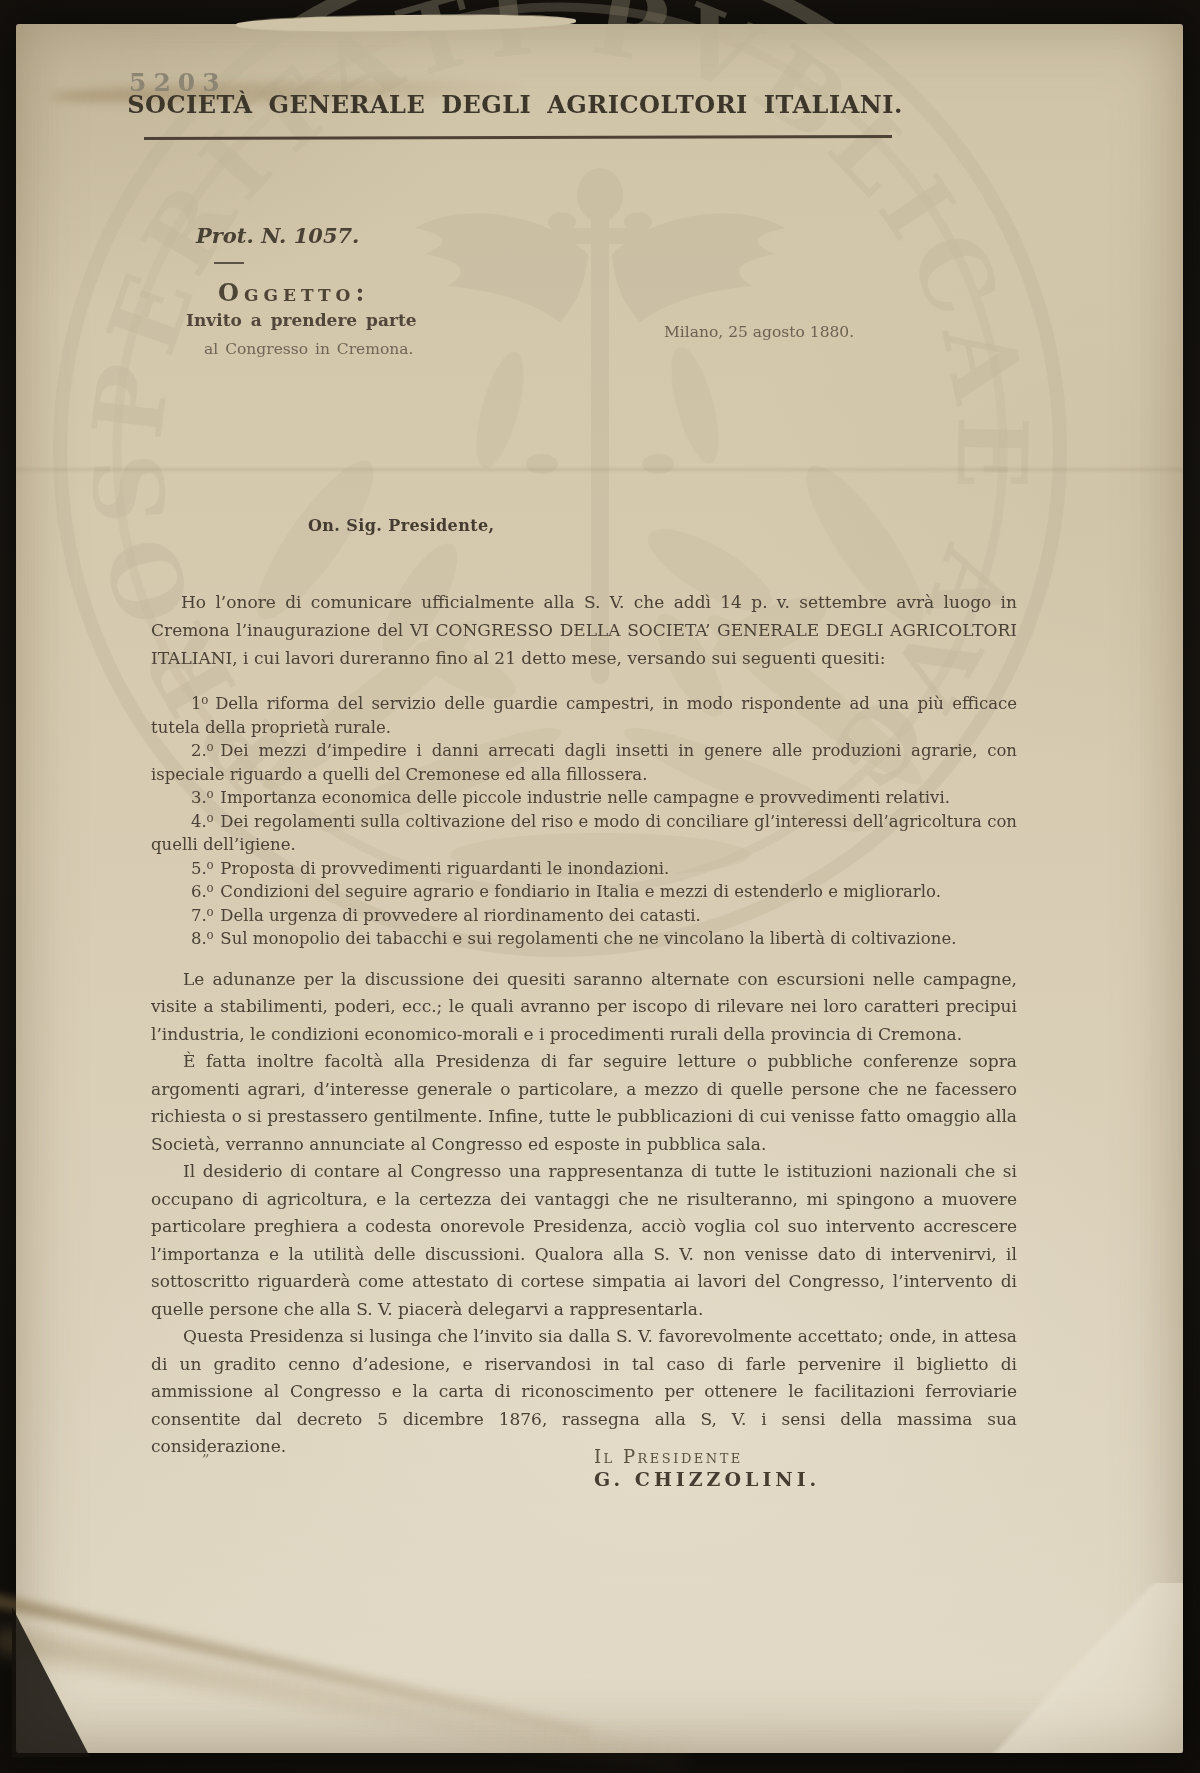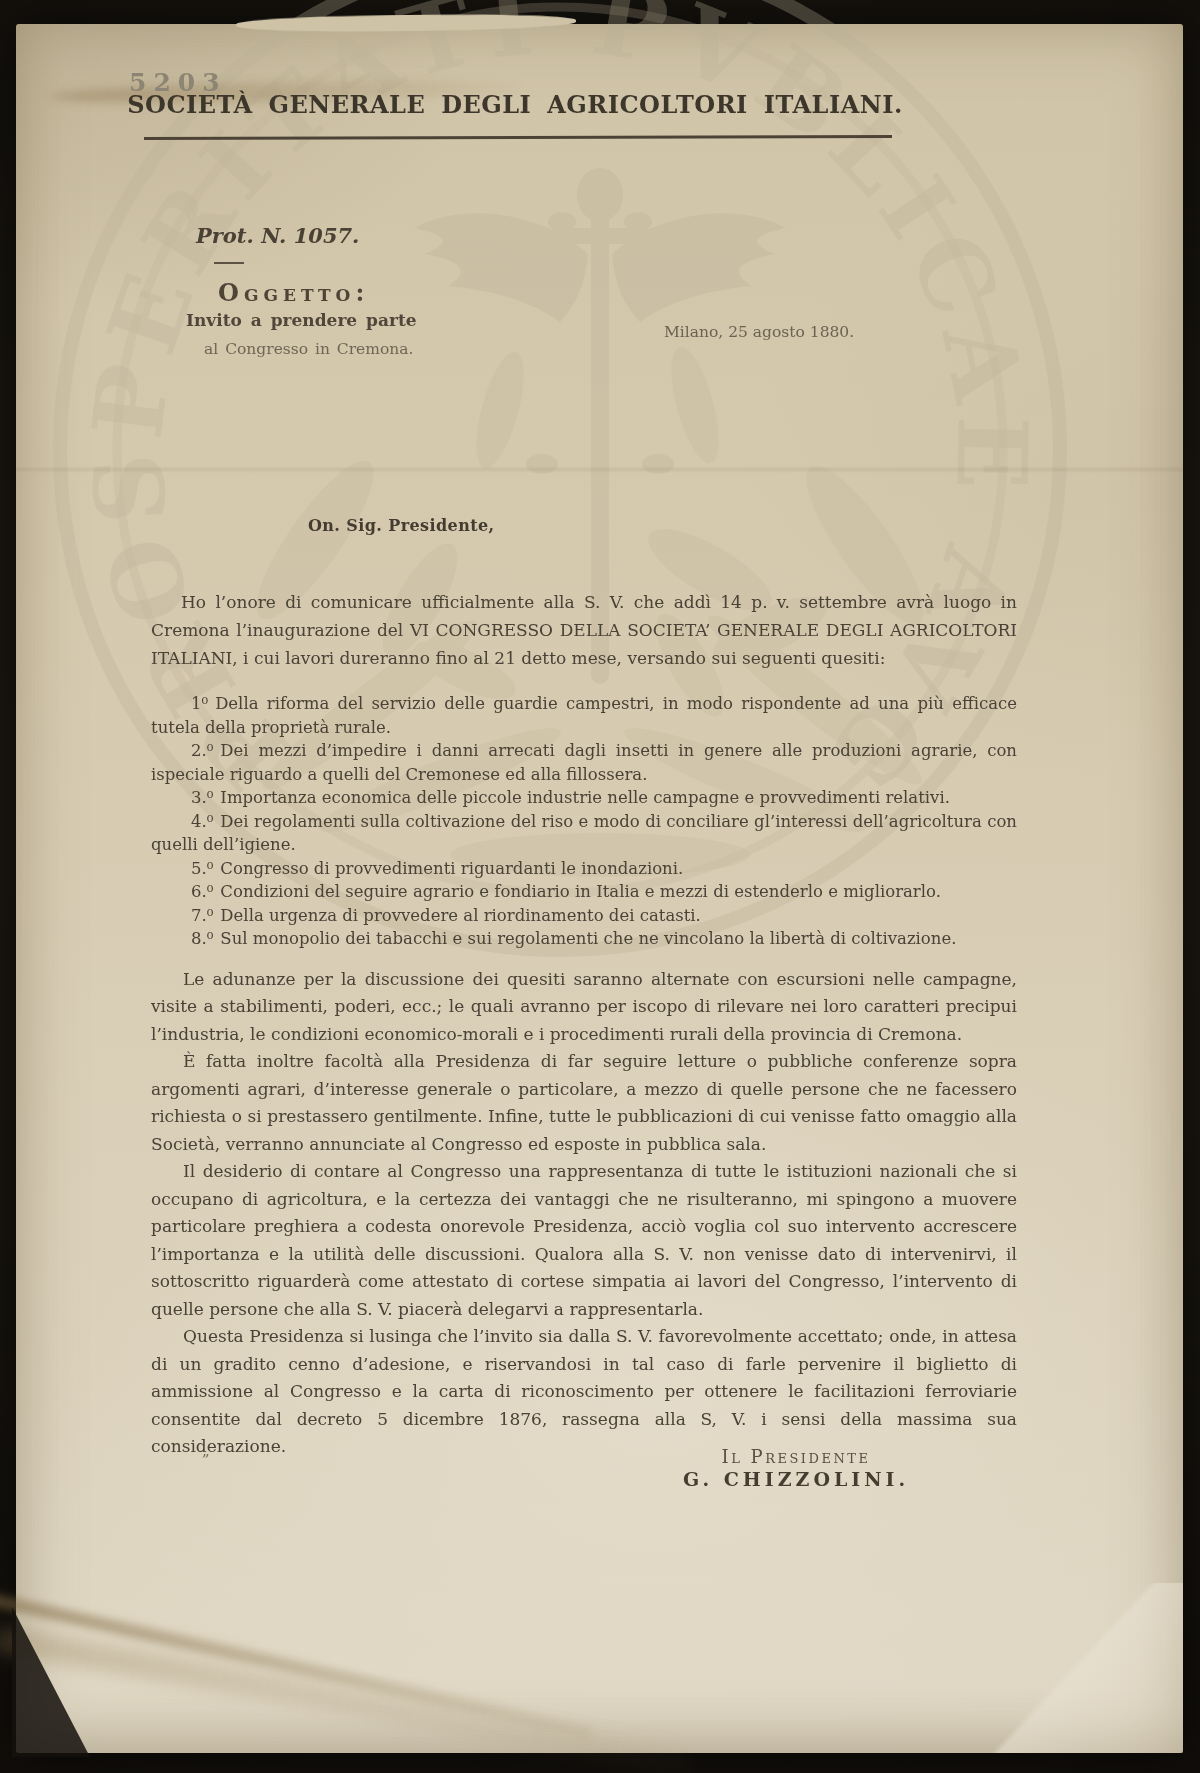--- a/index.html
+++ b/index.html
@@ -149,7 +149,7 @@
       <p><span class="qnum">2.⁰</span><span>Dei mezzi d’impedire i danni arrecati dagli insetti in genere alle produzioni agrarie, con ispeciale riguardo a quelli del Cremonese ed alla fillossera.</span></p>
       <p><span class="qnum">3.⁰</span><span>Importanza economica delle piccole industrie nelle campagne e provvedimenti relativi.</span></p>
       <p><span class="qnum">4.⁰</span><span>Dei regolamenti sulla coltivazione del riso e modo di conciliare gl’interessi dell’agricoltura con quelli dell’igiene.</span></p>
-      <p><span class="qnum">5.⁰</span><span>Congresso di provvedimenti riguardanti le inondazioni.</span></p>
+      <p><span class="qnum">5.⁰</span><span>Proposta di provvedimenti riguardanti le inondazioni.</span></p>
       <p><span class="qnum">6.⁰</span><span>Condizioni del seguire agrario e fondiario in Italia e mezzi di estenderlo e migliorarlo.</span></p>
       <p><span class="qnum">7.⁰</span><span>Della urgenza di provvedere al riordinamento dei catasti.</span></p>
       <p><span class="qnum">8.⁰</span><span>Sul monopolio dei tabacchi e sui regolamenti che ne vincolano la libertà di coltivazione.</span></p>

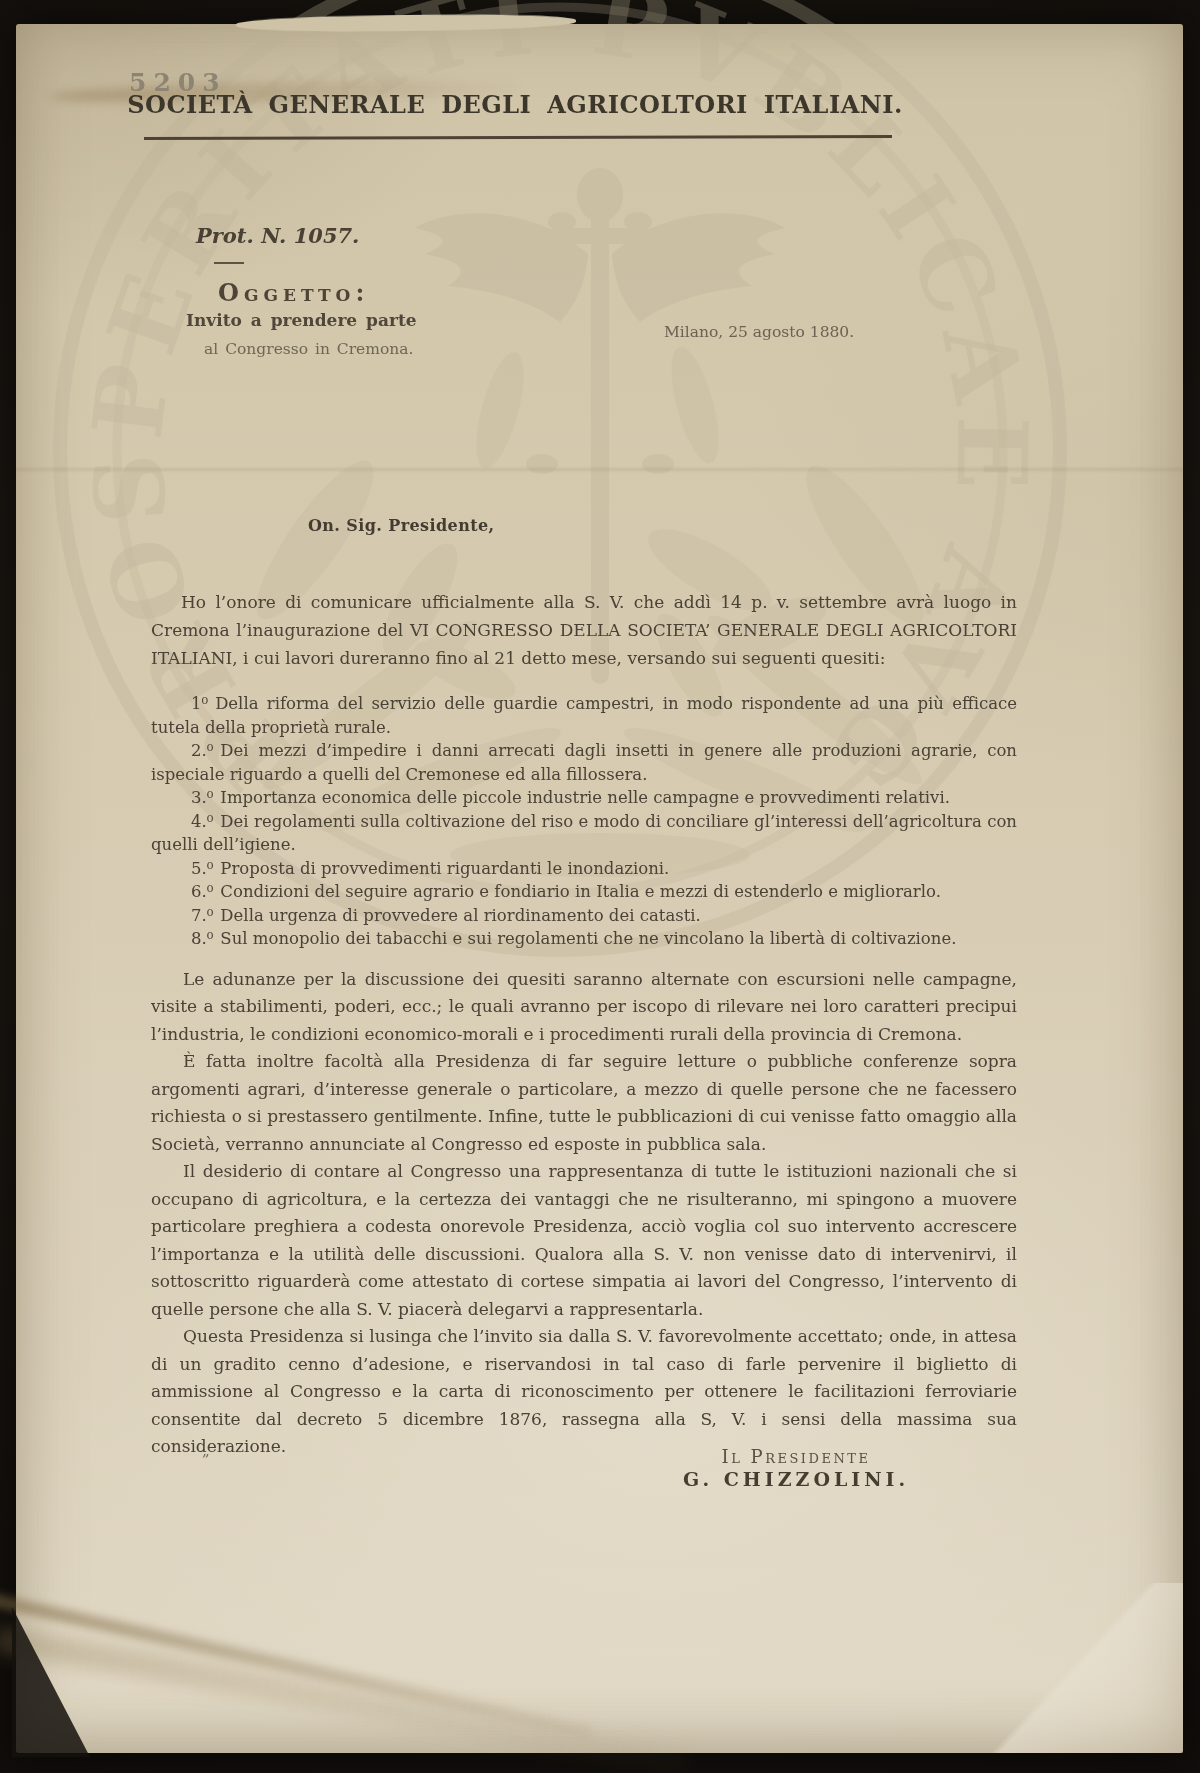--- a/index.html
+++ b/index.html
@@ -58,7 +58,7 @@
 
   .stray-mark{position:absolute;left:186px;top:1418px;font-size:15px;color:#756c5a;}
 
-  .signature{position:absolute;left:560px;top:1422px;width:440px;text-align:center;}
+  .signature{position:absolute;left:578px;top:1422px;width:440px;text-align:left;}
   .sig-role{font-variant:small-caps;font-size:18px;letter-spacing:2.5px;color:#5a5142;}
   .sig-name{margin-top:1px;font-weight:bold;font-size:19px;letter-spacing:4px;color:#453d30;}
 </style>

